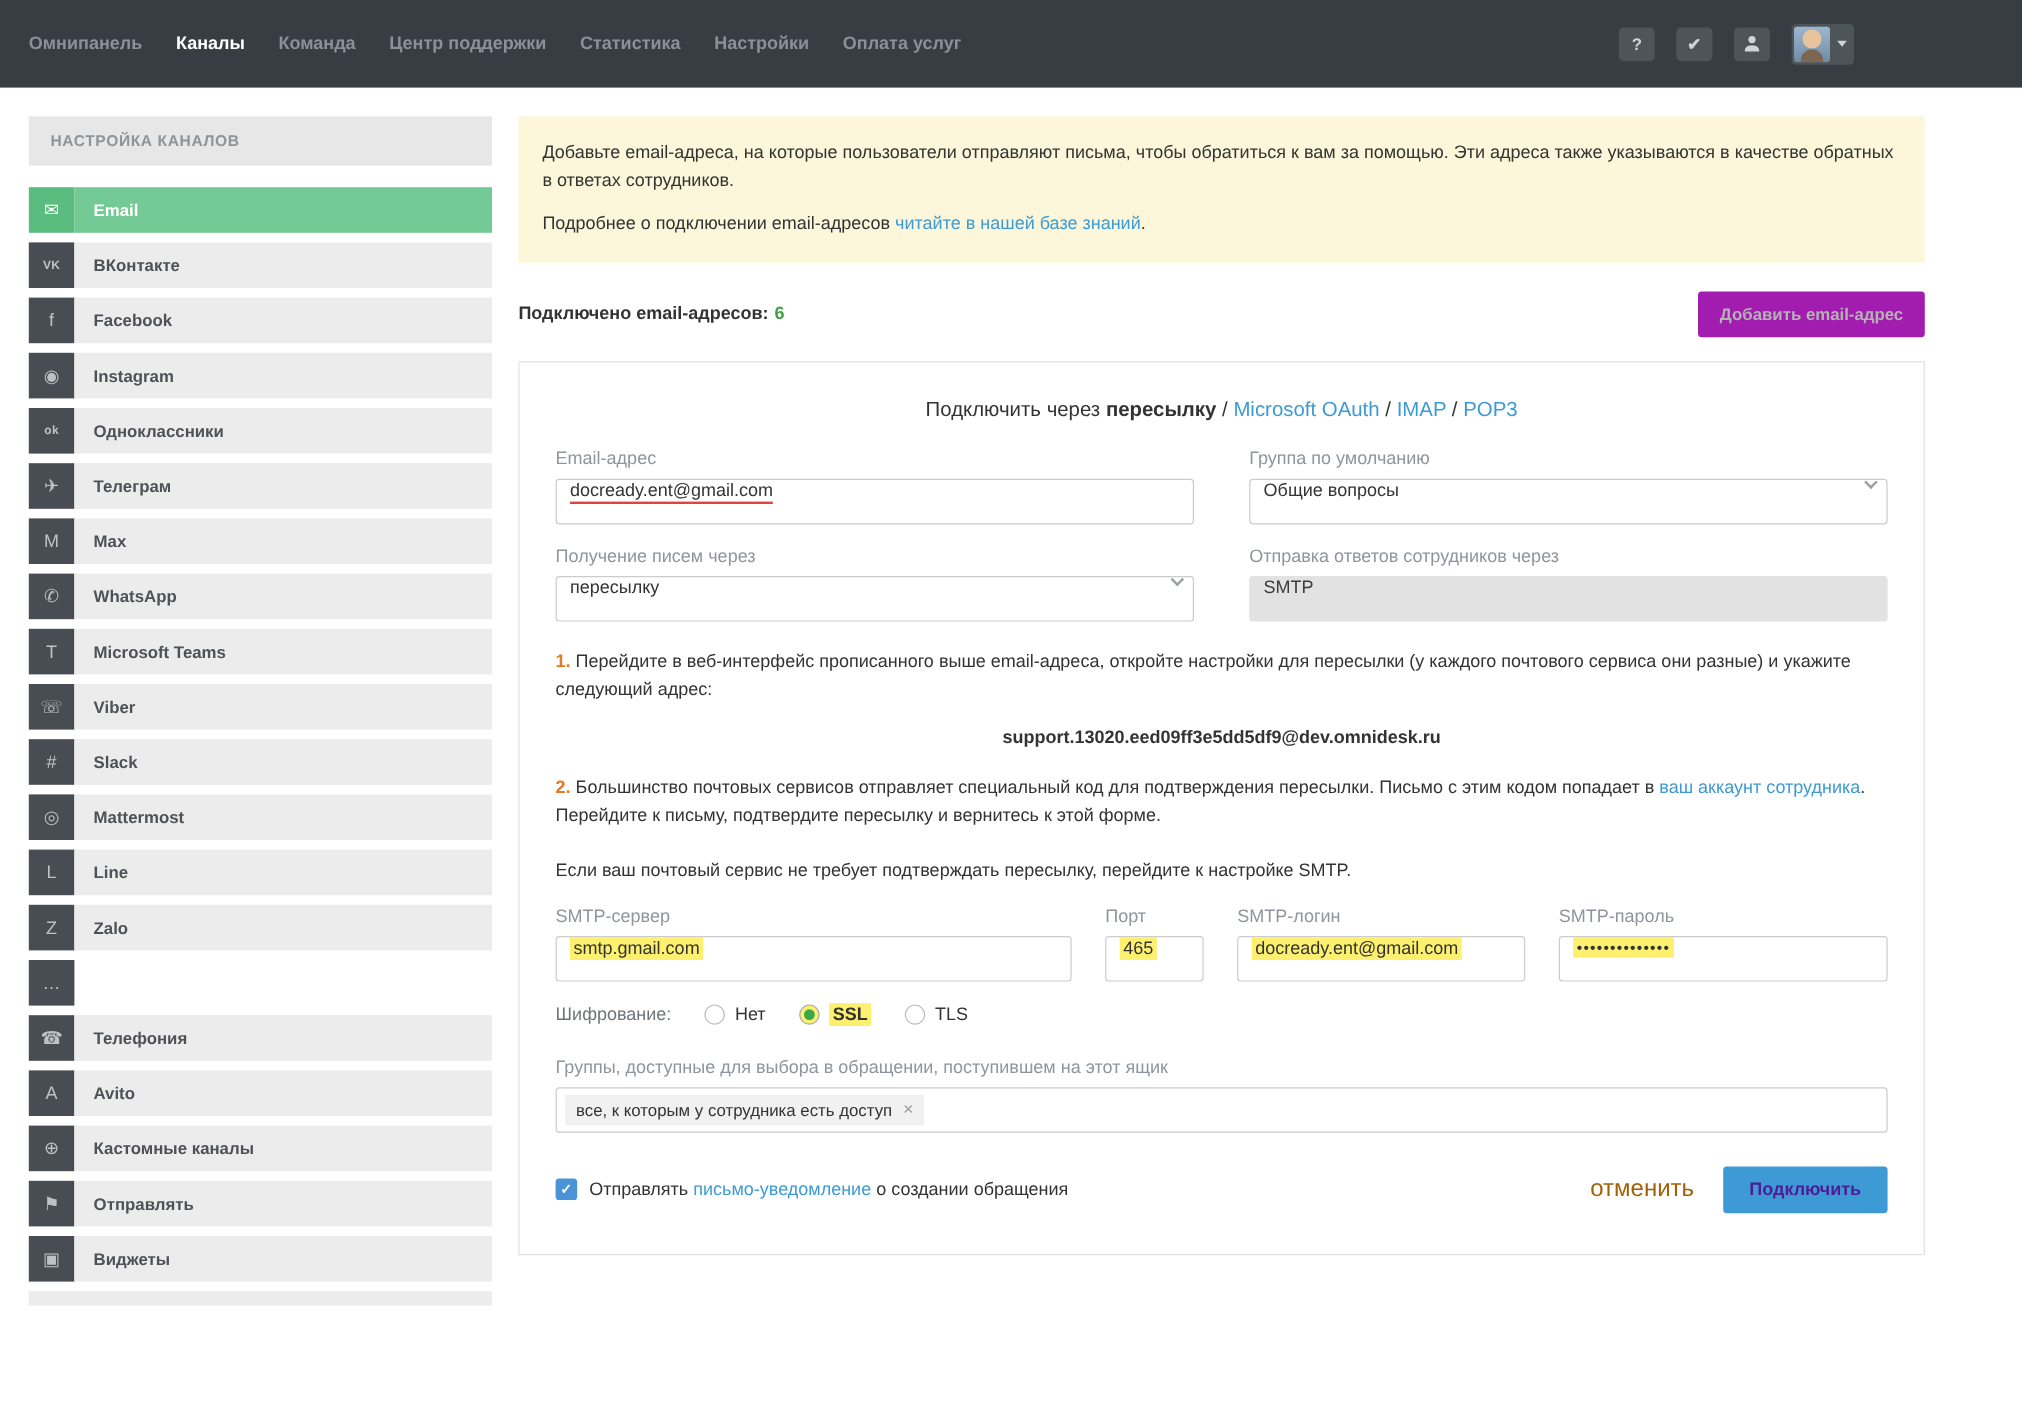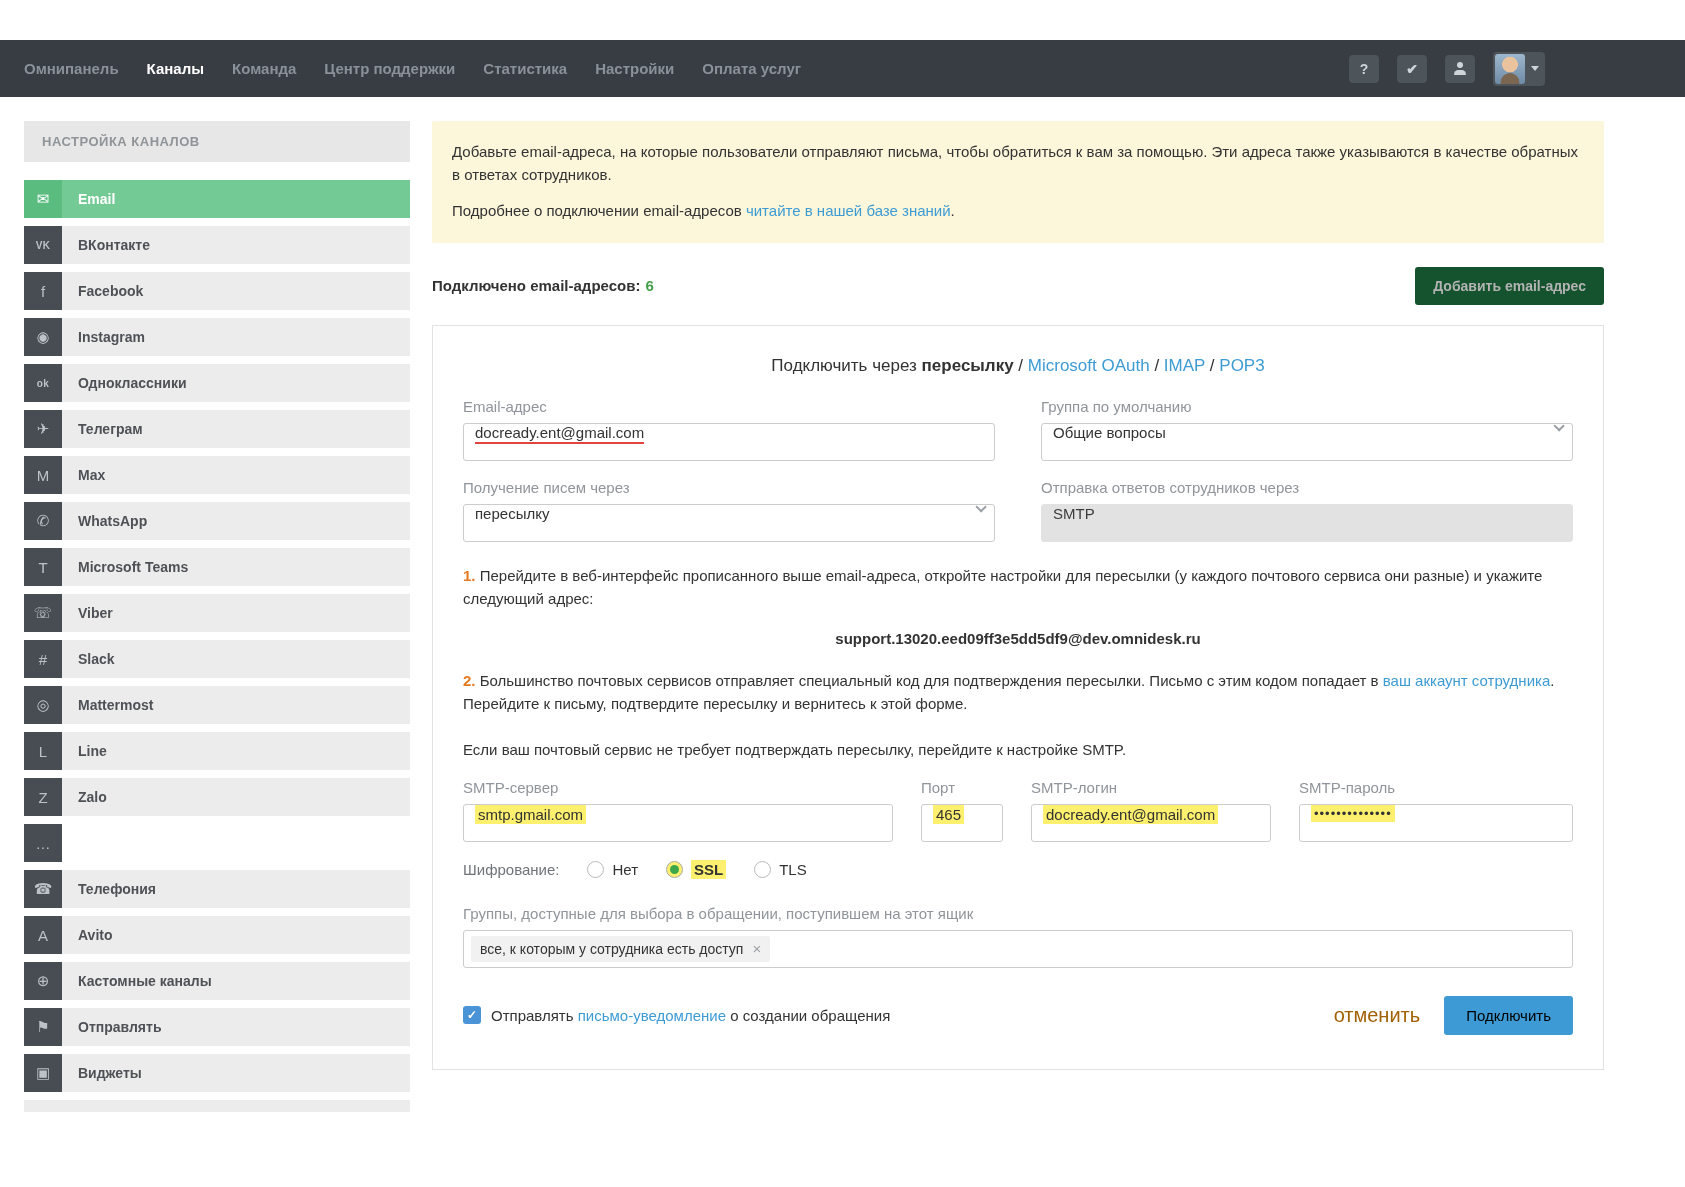--- a/index.html
+++ b/index.html
@@ -7,7 +7,7 @@
   body { width:1685px; min-height:1187px; }
 
   
-  .navbar { height:57px; background:#383d43; display:flex; align-items:center; padding:0 140px 0 24px;margin-top:40px; }
+  .navbar { height:73px; background:#383d43; display:flex; align-items:center; padding:0 140px 0 24px; }
   .nav-links { display:flex; align-items:center; }
   .nav-link { color:#8a9198; font-size:15px; font-weight:700; padding:0 14px; line-height:59px; cursor:pointer; white-space:nowrap; }
   .nav-link:first-child { padding-left:0; }

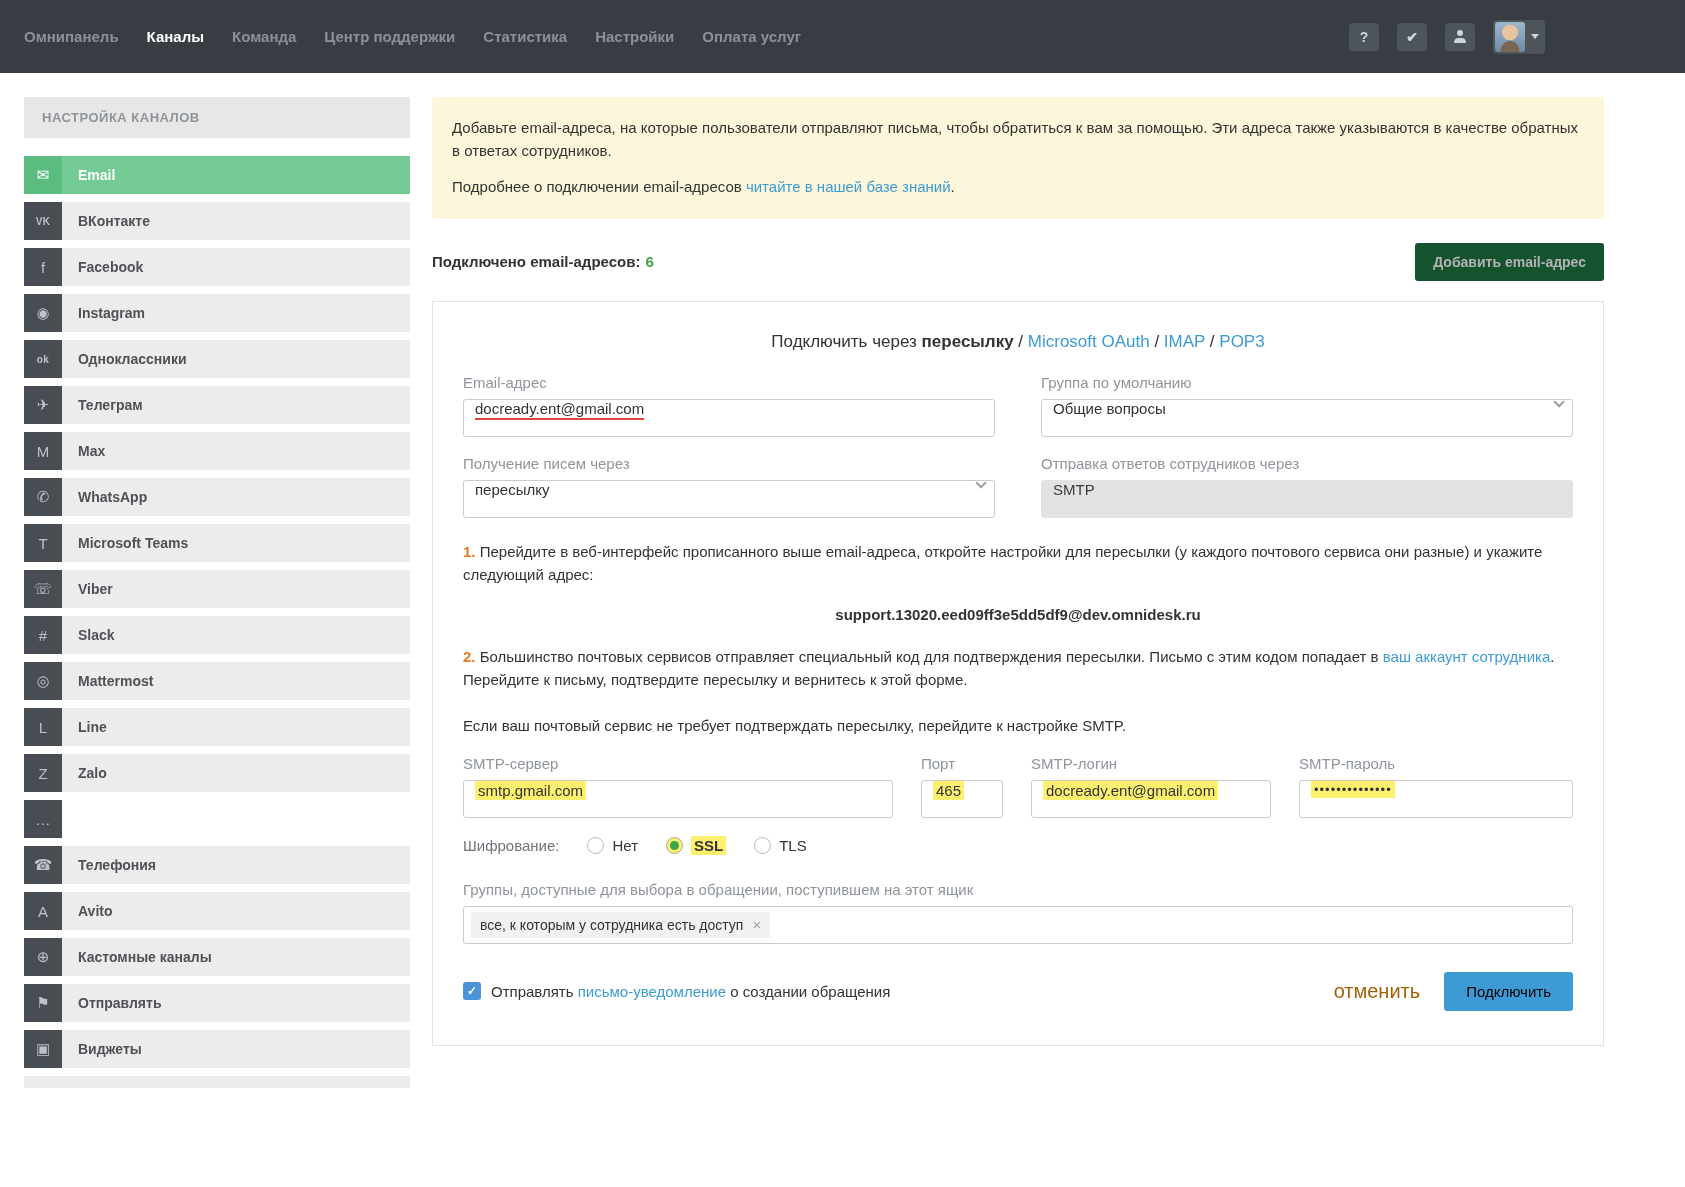--- a/index.html
+++ b/index.html
@@ -49,7 +49,7 @@
   .connected-row { display:flex; align-items:center; margin-top:24px; }
   .connected-label { font-weight:700; font-size:15px; color:#333; }
   .count { color:#43a047; font-weight:700; margin-left:5px; font-size:15px; }
-  .add-btn { margin-left:auto; background:#14532d; color:#b3b3b3; font-weight:700; font-size:14px; padding:11px 18px; border-radius:3px; border:none; cursor:pointer; font-family:inherit; }
+  .add-btn { margin-left:auto; background:#a21caf; color:#b3b3b3; font-weight:700; font-size:14px; padding:11px 18px; border-radius:3px; border:none; cursor:pointer; font-family:inherit; }
 
   .form-panel { border:1px solid #e2e2e2; margin-top:20px; padding:28px 30px 34px; }
   .form-title { text-align:center; font-size:17px; color:#333; margin:2px 0 4px; }

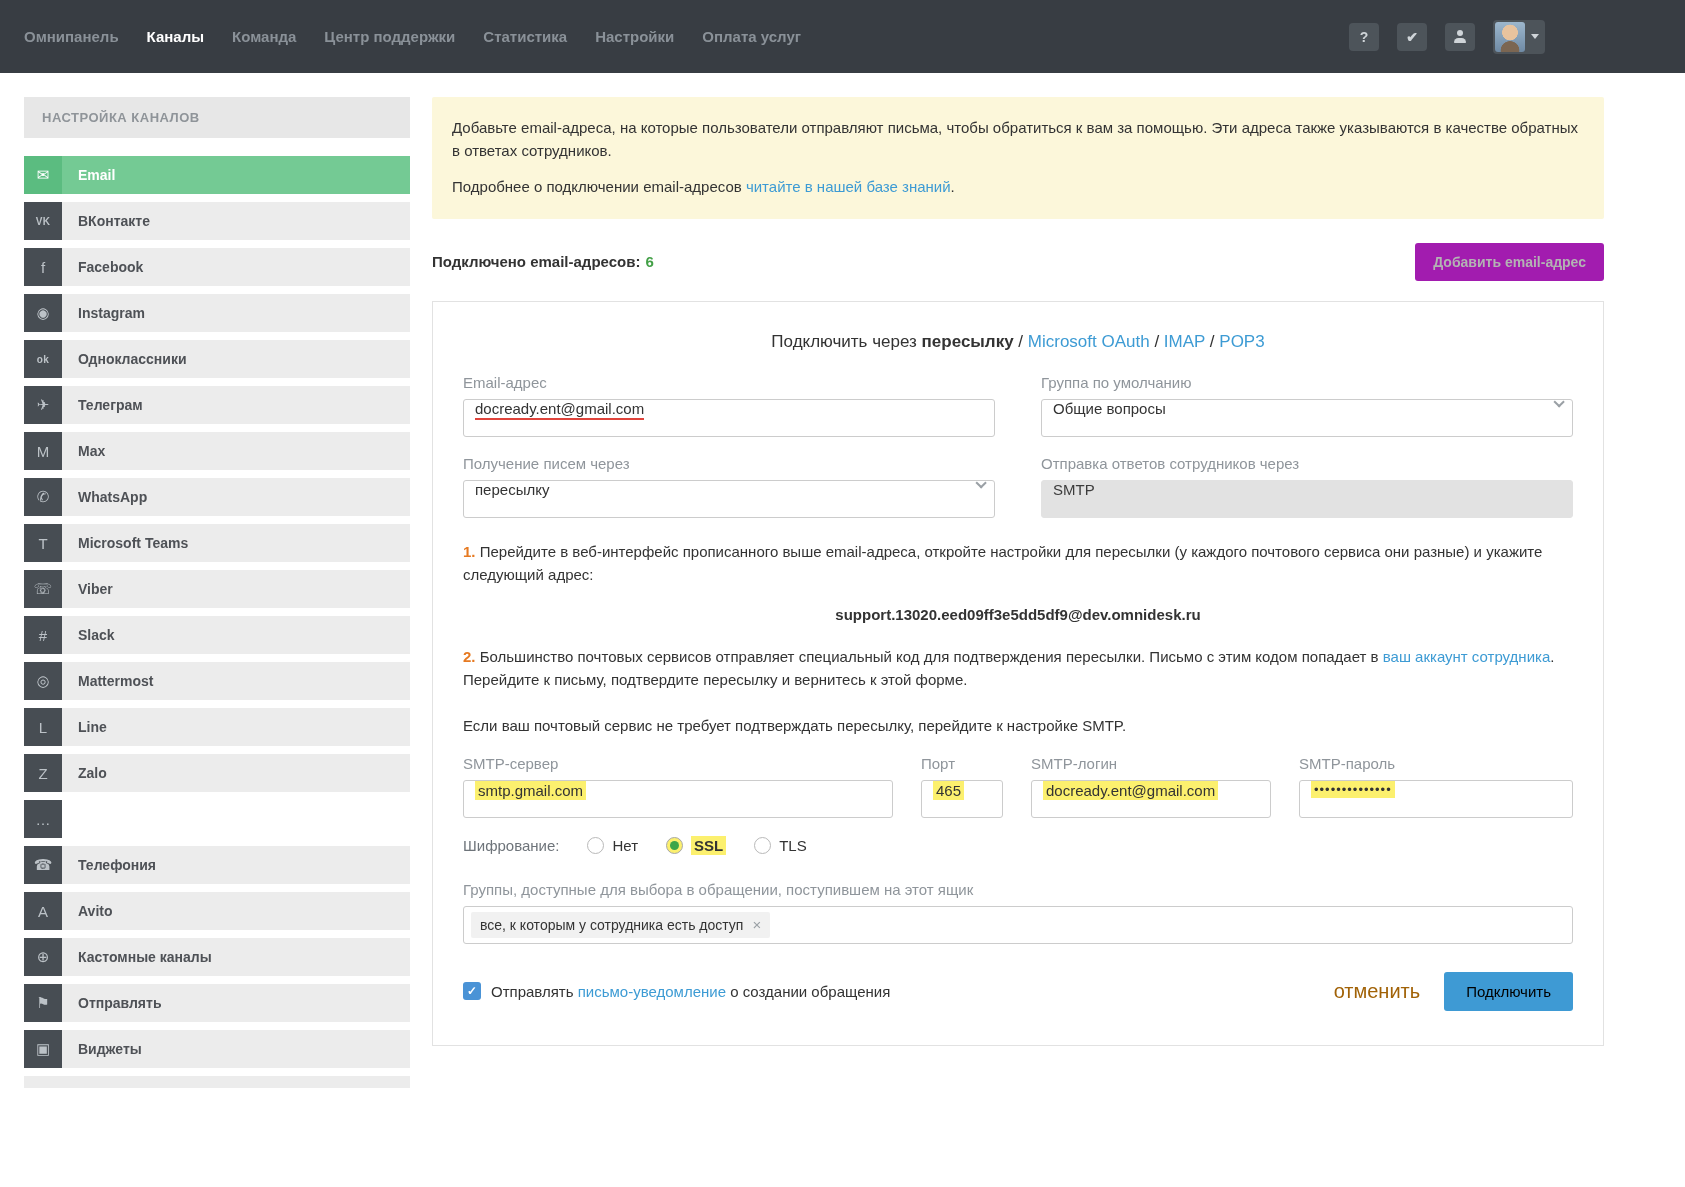--- a/index.html
+++ b/index.html
@@ -90,7 +90,7 @@
   .checkbox { width:18px; height:18px; background:#4a93d6; border-radius:3px; color:#fff; display:flex; align-items:center; justify-content:center; font-size:12px; font-weight:700; cursor:pointer; flex-shrink:0; }
   .notify-text { margin-left:10px; font-size:15px; color:#333; }
   .cancel-link { margin-left:auto; color:#a16207; font-size:20px; cursor:pointer; text-decoration:none; }
-  .connect-btn { margin-left:24px; background:#3e9ad4; color:#000000; font-weight:400; font-size:15px; padding:11px 22px; border-radius:3px; border:none; cursor:pointer; font-family:inherit; }
+  .connect-btn { margin-left:24px; background:#3e9ad4; color:#4c1d95; font-weight:700; font-size:15px; padding:11px 22px; border-radius:3px; border:none; cursor:pointer; font-family:inherit; }
 </style>
 </head>
 <body>

